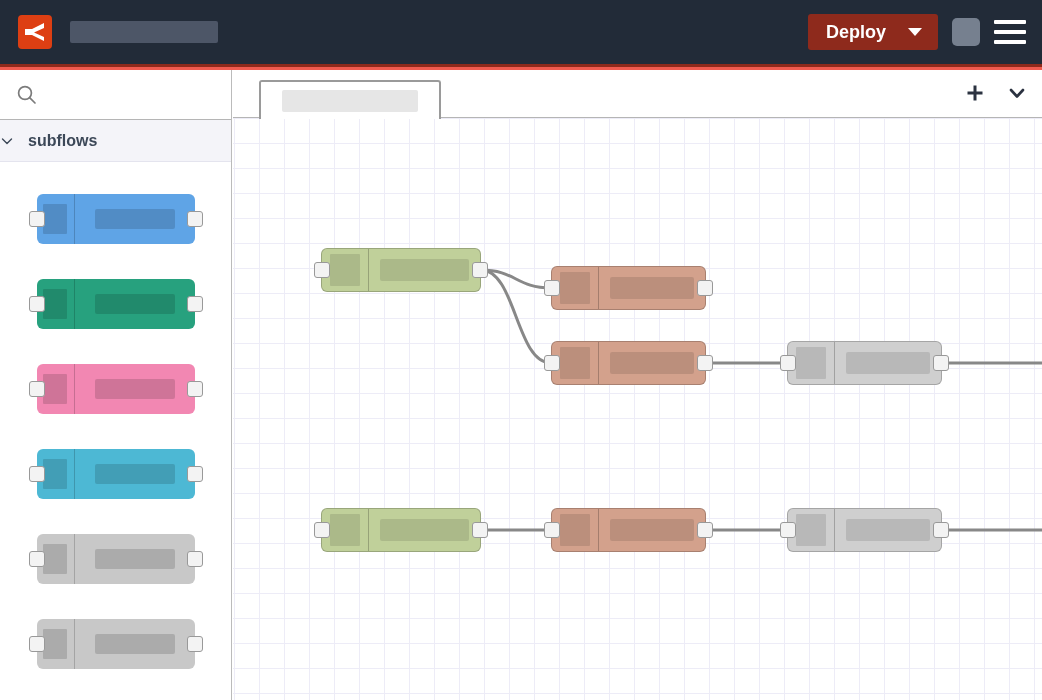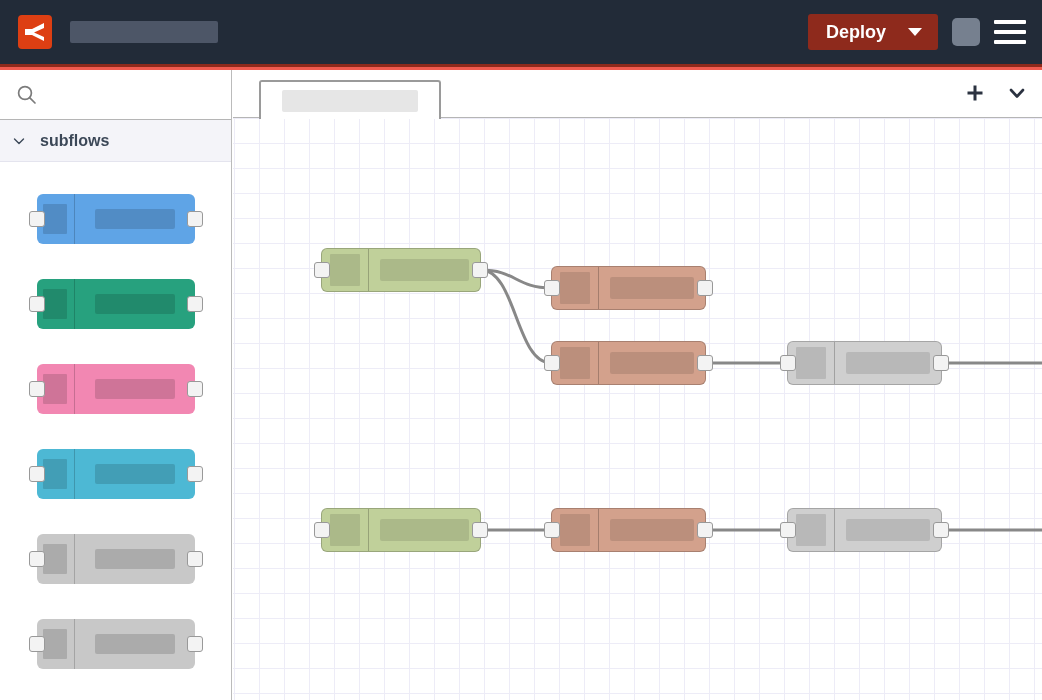--- a/index.html
+++ b/index.html
@@ -69,7 +69,7 @@
   .search-icon { width: 22px; height: 22px; }
   .palette-category {
     height: 42px; background: #f4f4f9; border-bottom: 1px solid #e4e4ee;
-    display: flex; align-items: center; padding-left: 12px; gap: 14px;
+    display: flex; align-items: center; padding-left: 0; gap: 14px;
     cursor: pointer;
   }
   .cat-chevron { width: 14px; height: 14px; }

